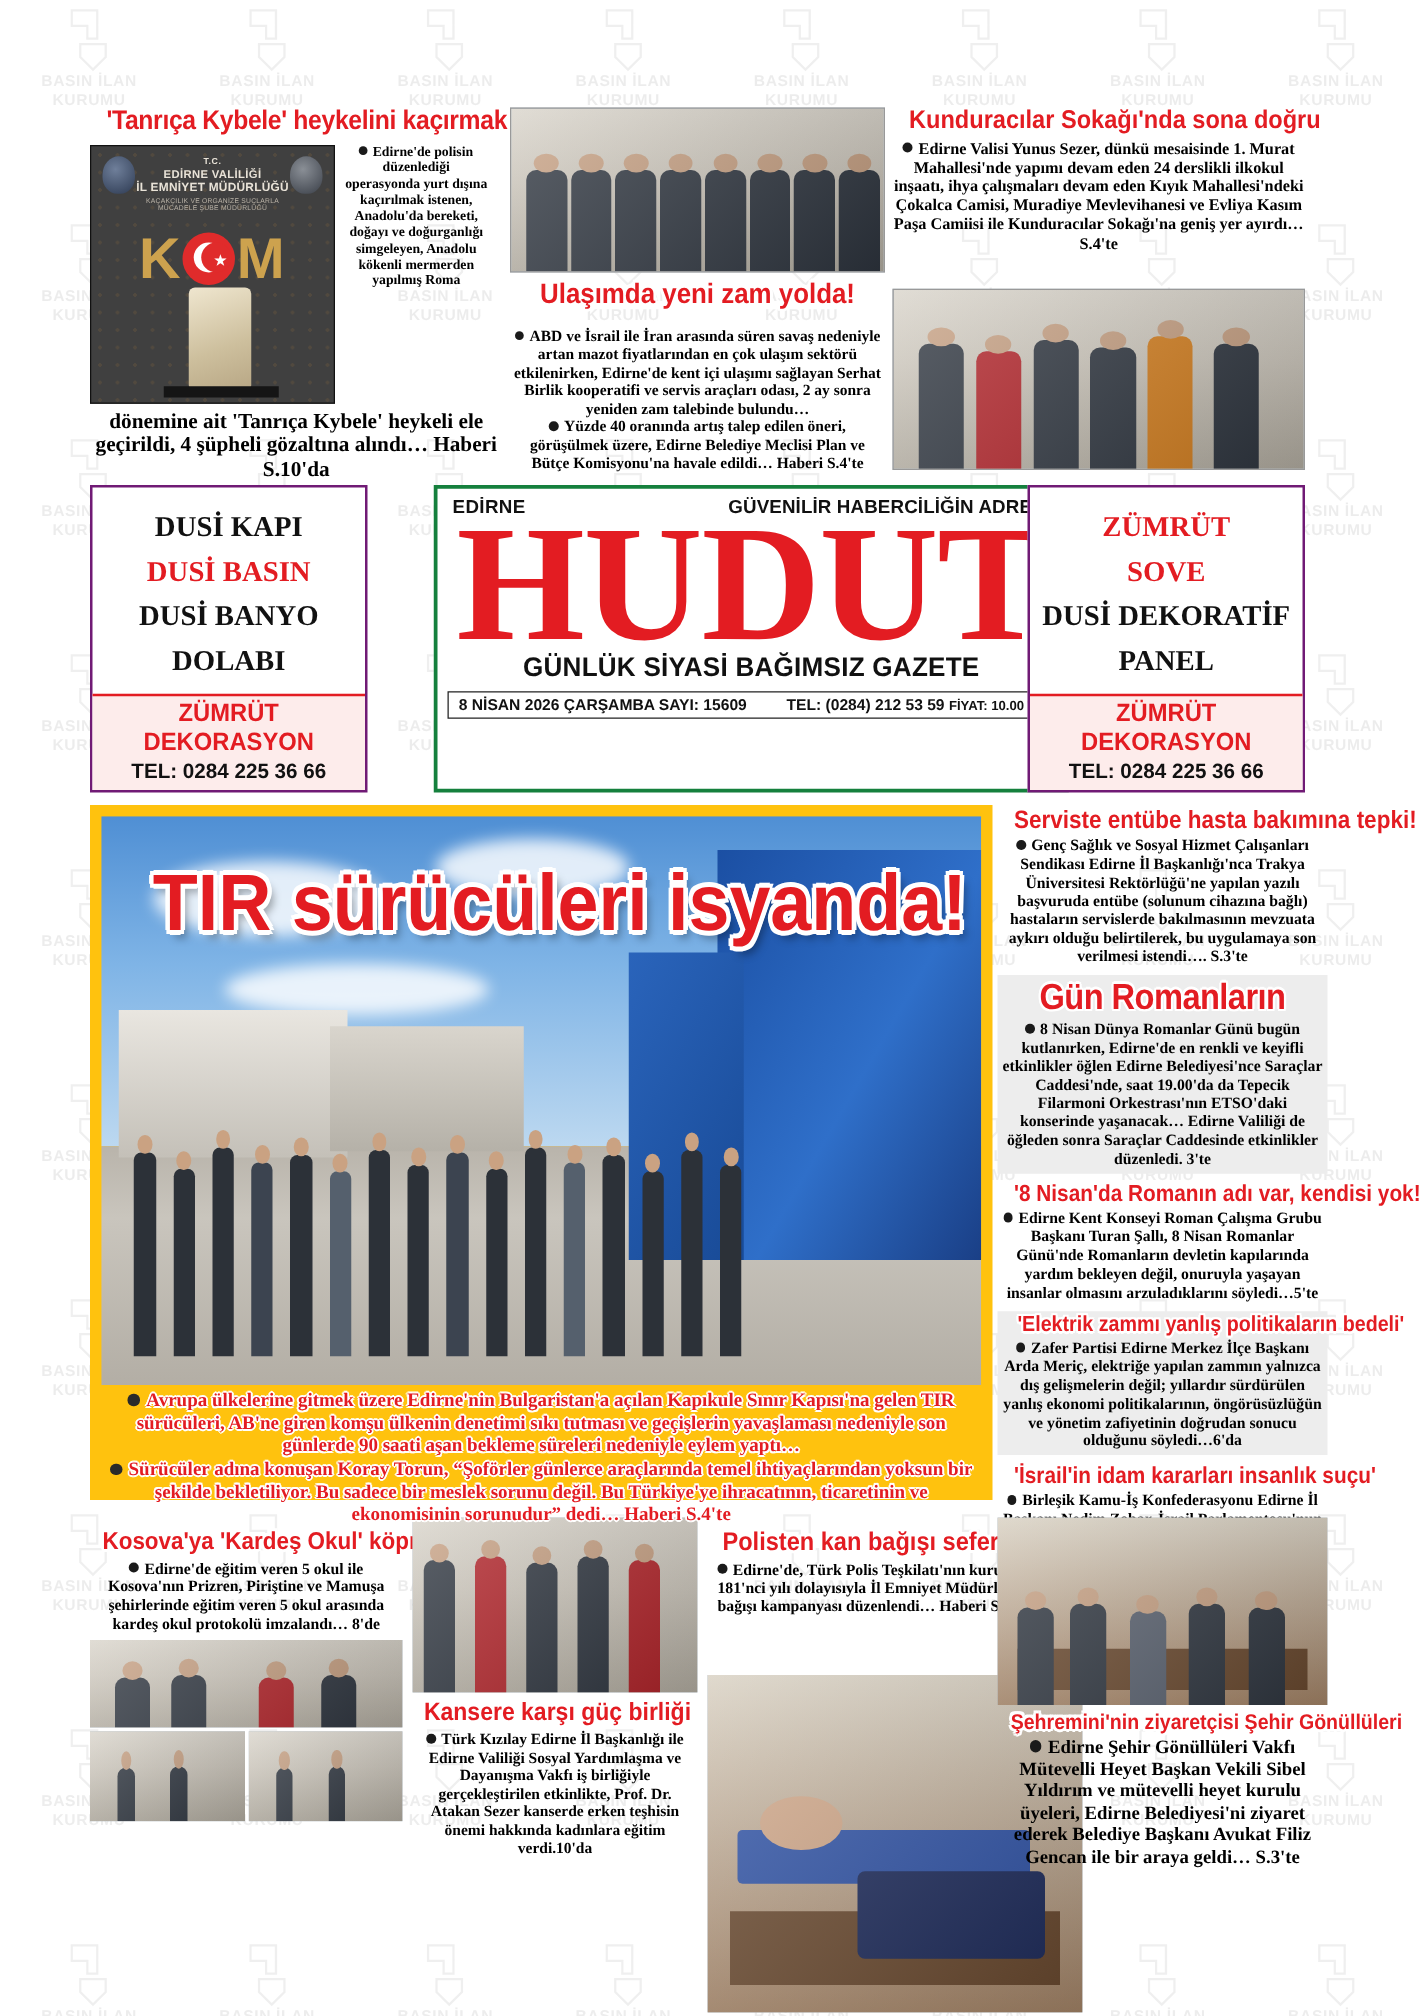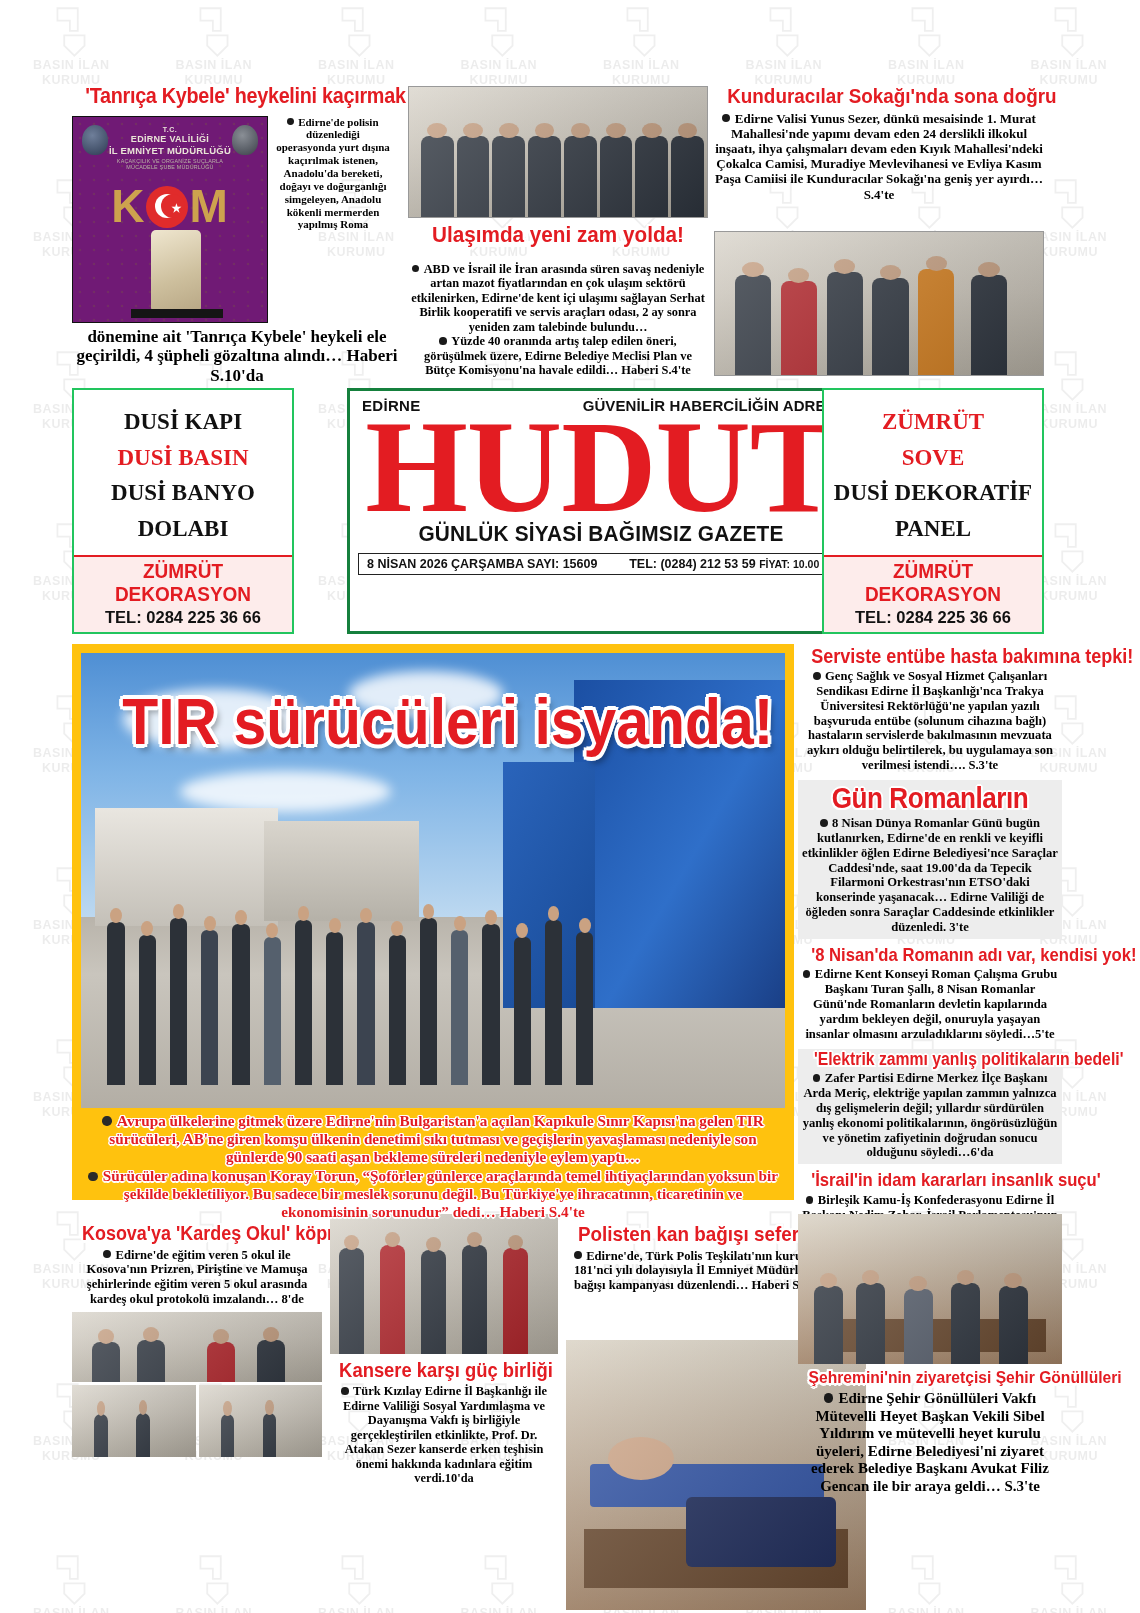--- a/index.html
+++ b/index.html
@@ -51,7 +51,7 @@
   #story-kybele { position:absolute; left:72px; top:0; width:330px; height:290px; }
   #kybele-title { font-size:21.5px; width:330px; letter-spacing:-.3px; }
   #kybele-row { display:flex; margin-top:8px; gap:7px; }
-  #kom-img { width:196px; height:207px; background:#701a75; position:relative; overflow:hidden;
+  #kom-img { width:196px; height:207px; background:#404040; position:relative; overflow:hidden;
              border:1px solid #111; }
   .kom-dots { position:absolute; inset:0;
      background-image:radial-gradient(circle, rgba(120,95,60,.30) 1.4px, transparent 1.6px);

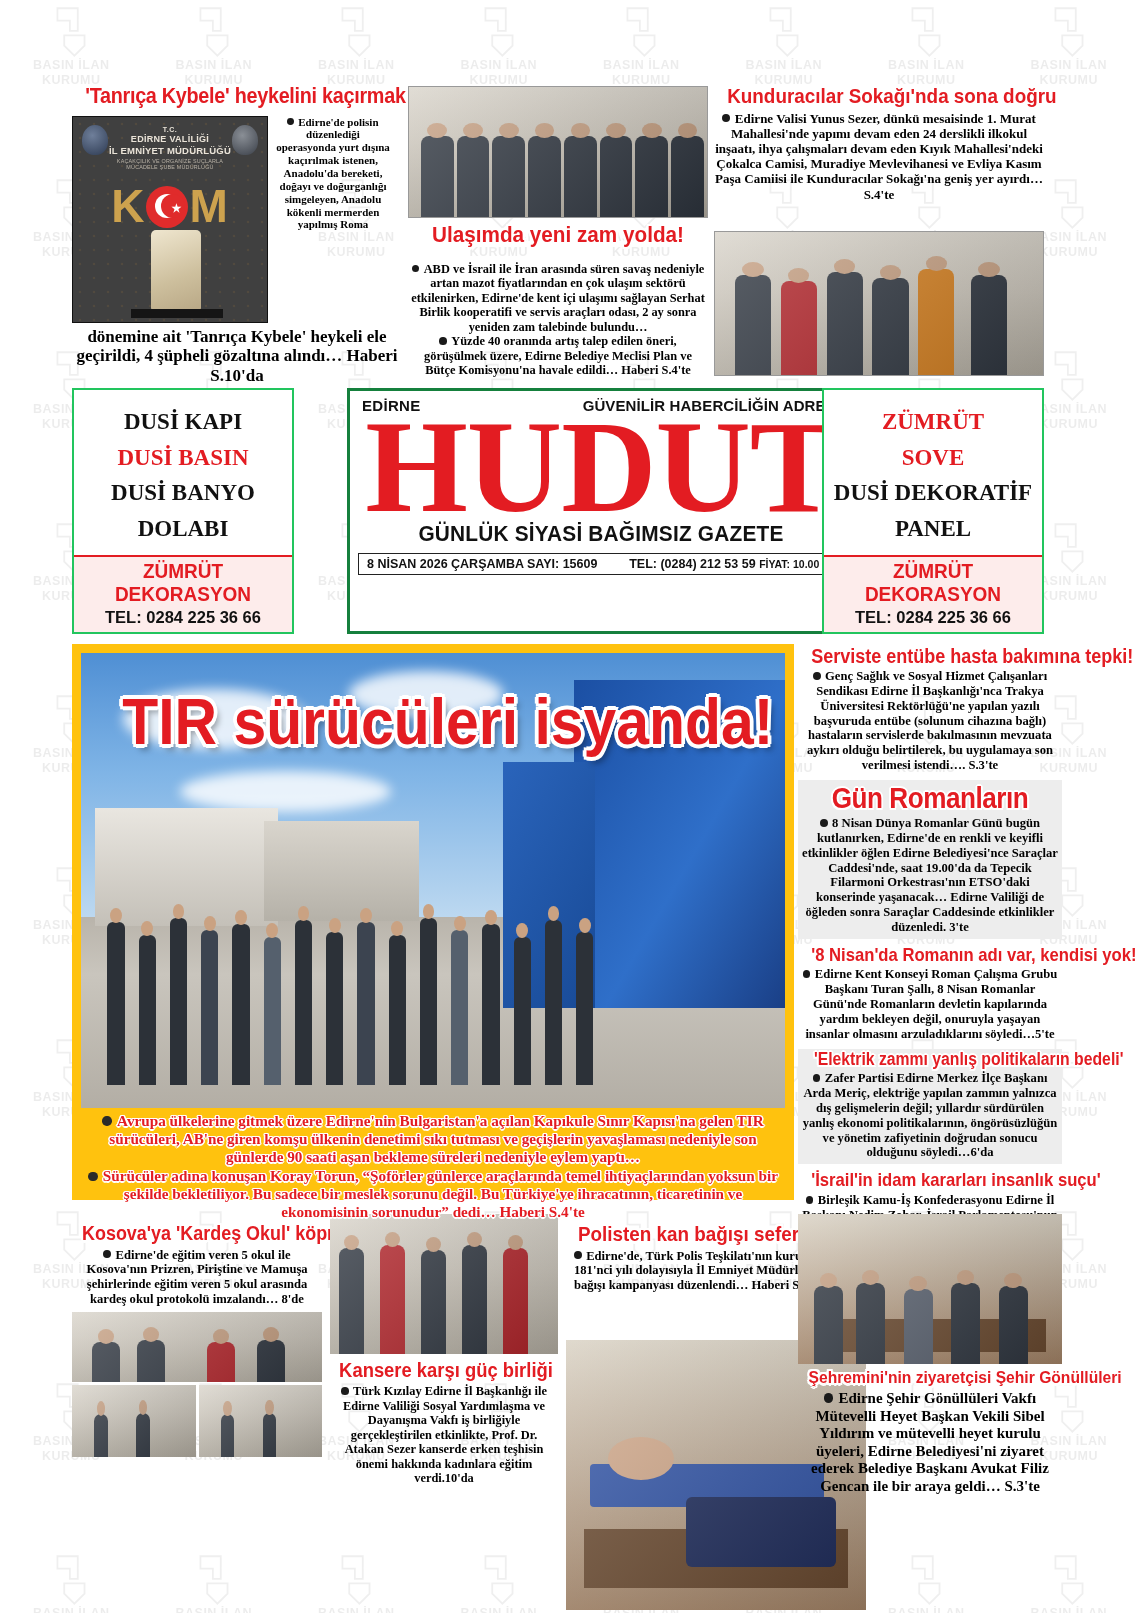--- a/index.html
+++ b/index.html
@@ -100,7 +100,7 @@
   
   #nameplate { position:absolute; left:72px; top:388px; width:972px; height:246px; }
 
-  .adbox { position:absolute; top:0; width:222px; height:246px; border:2px solid #22c55e;
+  .adbox { position:absolute; top:0; width:222px; height:246px; border:2px solid #701a75;
            background:#fff; display:flex; flex-direction:column; }
   #ad-left { left:0; }
   #ad-right { right:0; }

